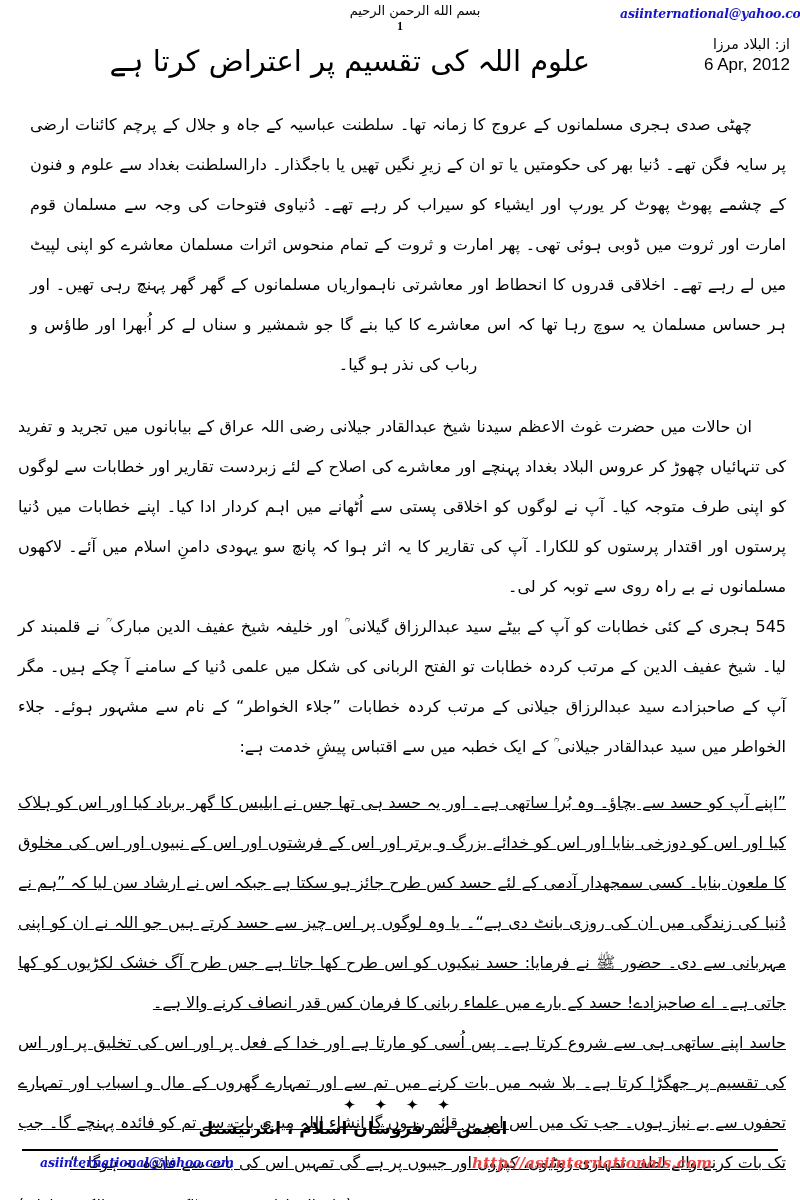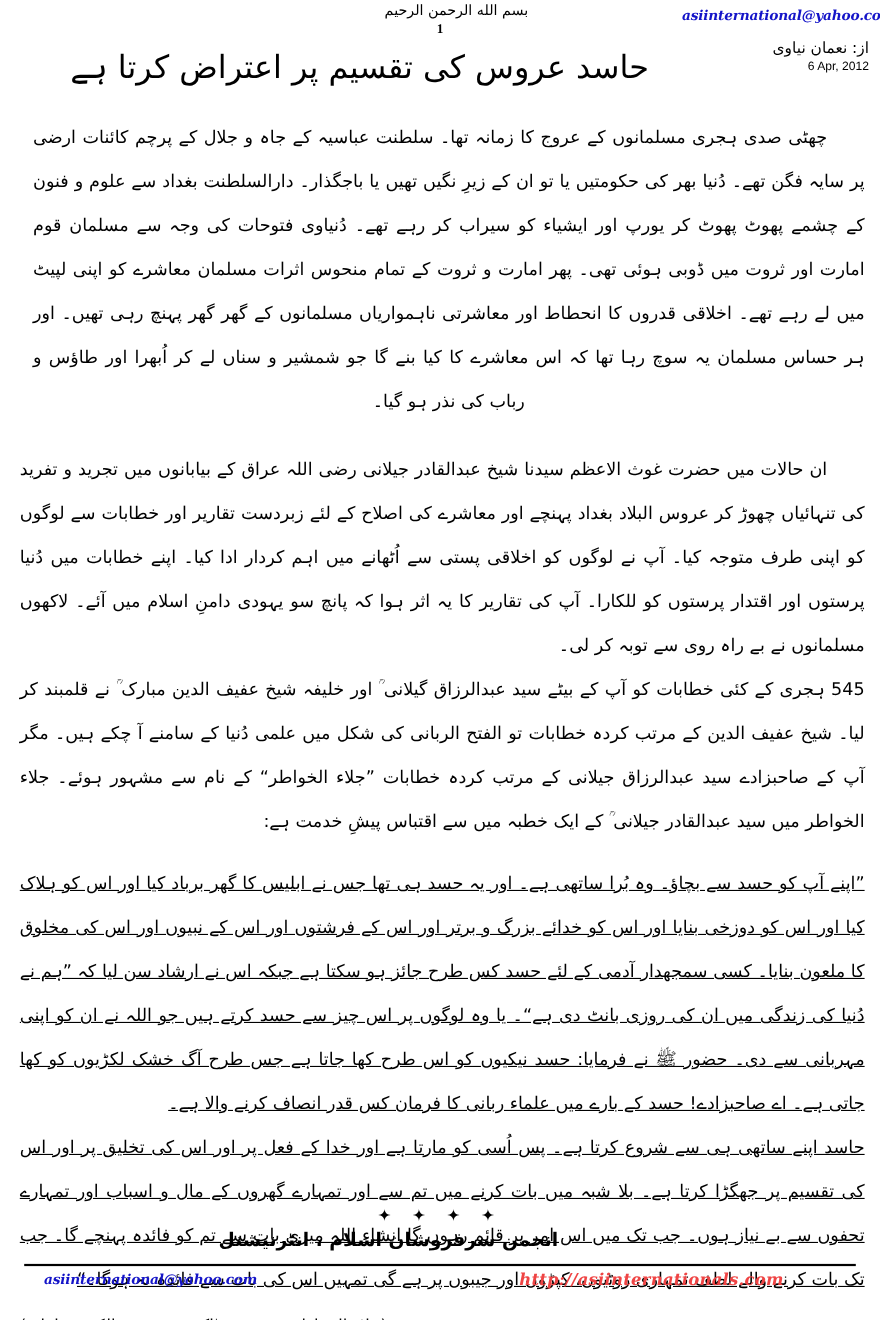--- a/index.html
+++ b/index.html
@@ -223,7 +223,7 @@
     <div class="date">6 Apr, 2012</div>
   </div>
 
-  <div class="title">حاسد عروس کی تقسیم پر اعتراض کرتا ہے</div>
+  <div class="title">علوم اللہ کی تقسیم پر اعتراض کرتا ہے</div>
 
   <div class="article">
 

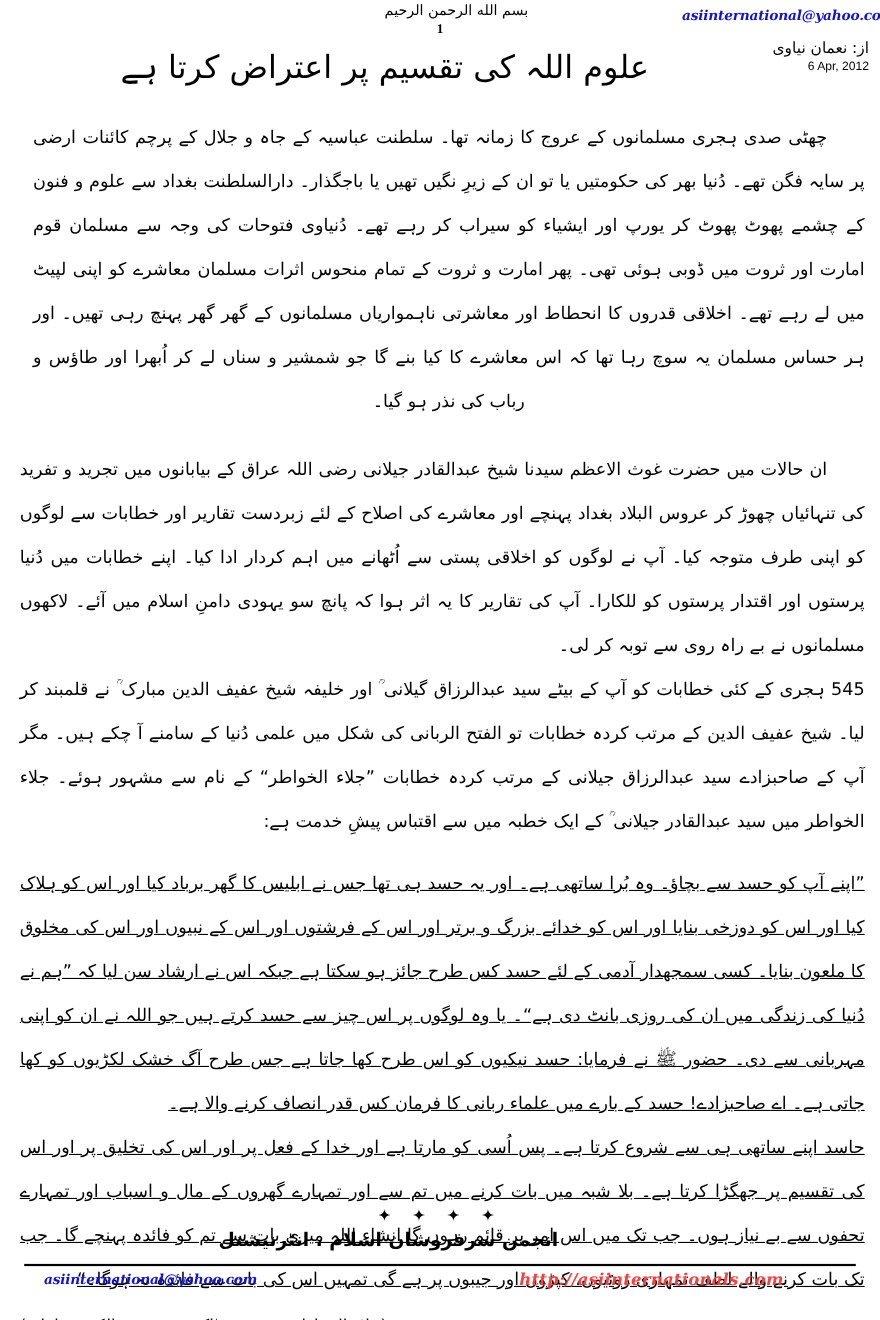--- a/index.html
+++ b/index.html
@@ -219,7 +219,7 @@
   </div>
 
   <div class="byline">
-    <div class="author">از: نعمان نیاوی</div>
+    <div class="author">از: البلاد مرزا</div>
     <div class="date">6 Apr, 2012</div>
   </div>
 

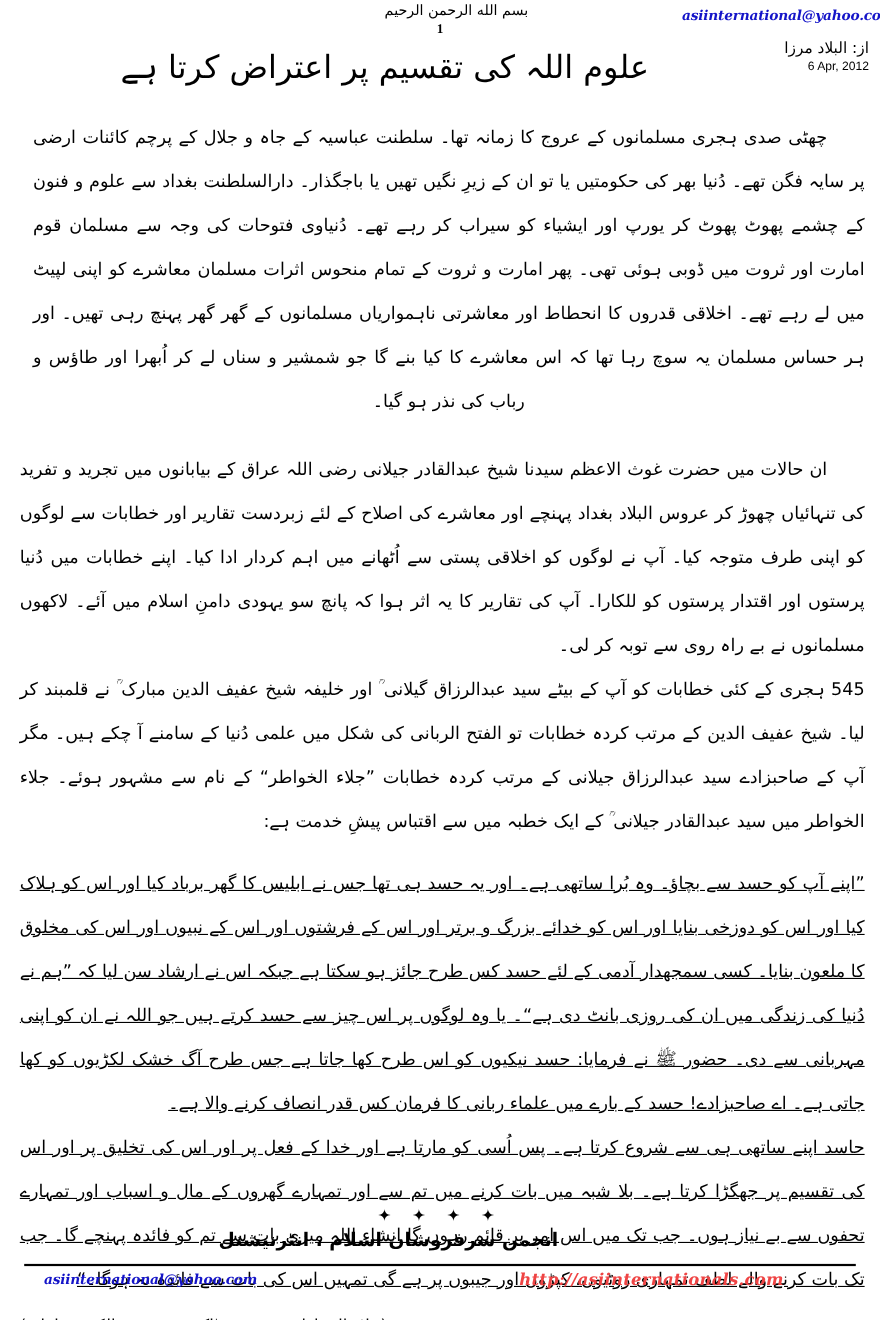--- a/index.html
+++ b/index.html
@@ -88,7 +88,7 @@
   }
   .byline .date {
     font-family: "Liberation Sans", sans-serif;
-    font-size: 11px;
+    font-size: 17px;
     line-height: 1.35;
     direction: ltr;
     text-align: right;

